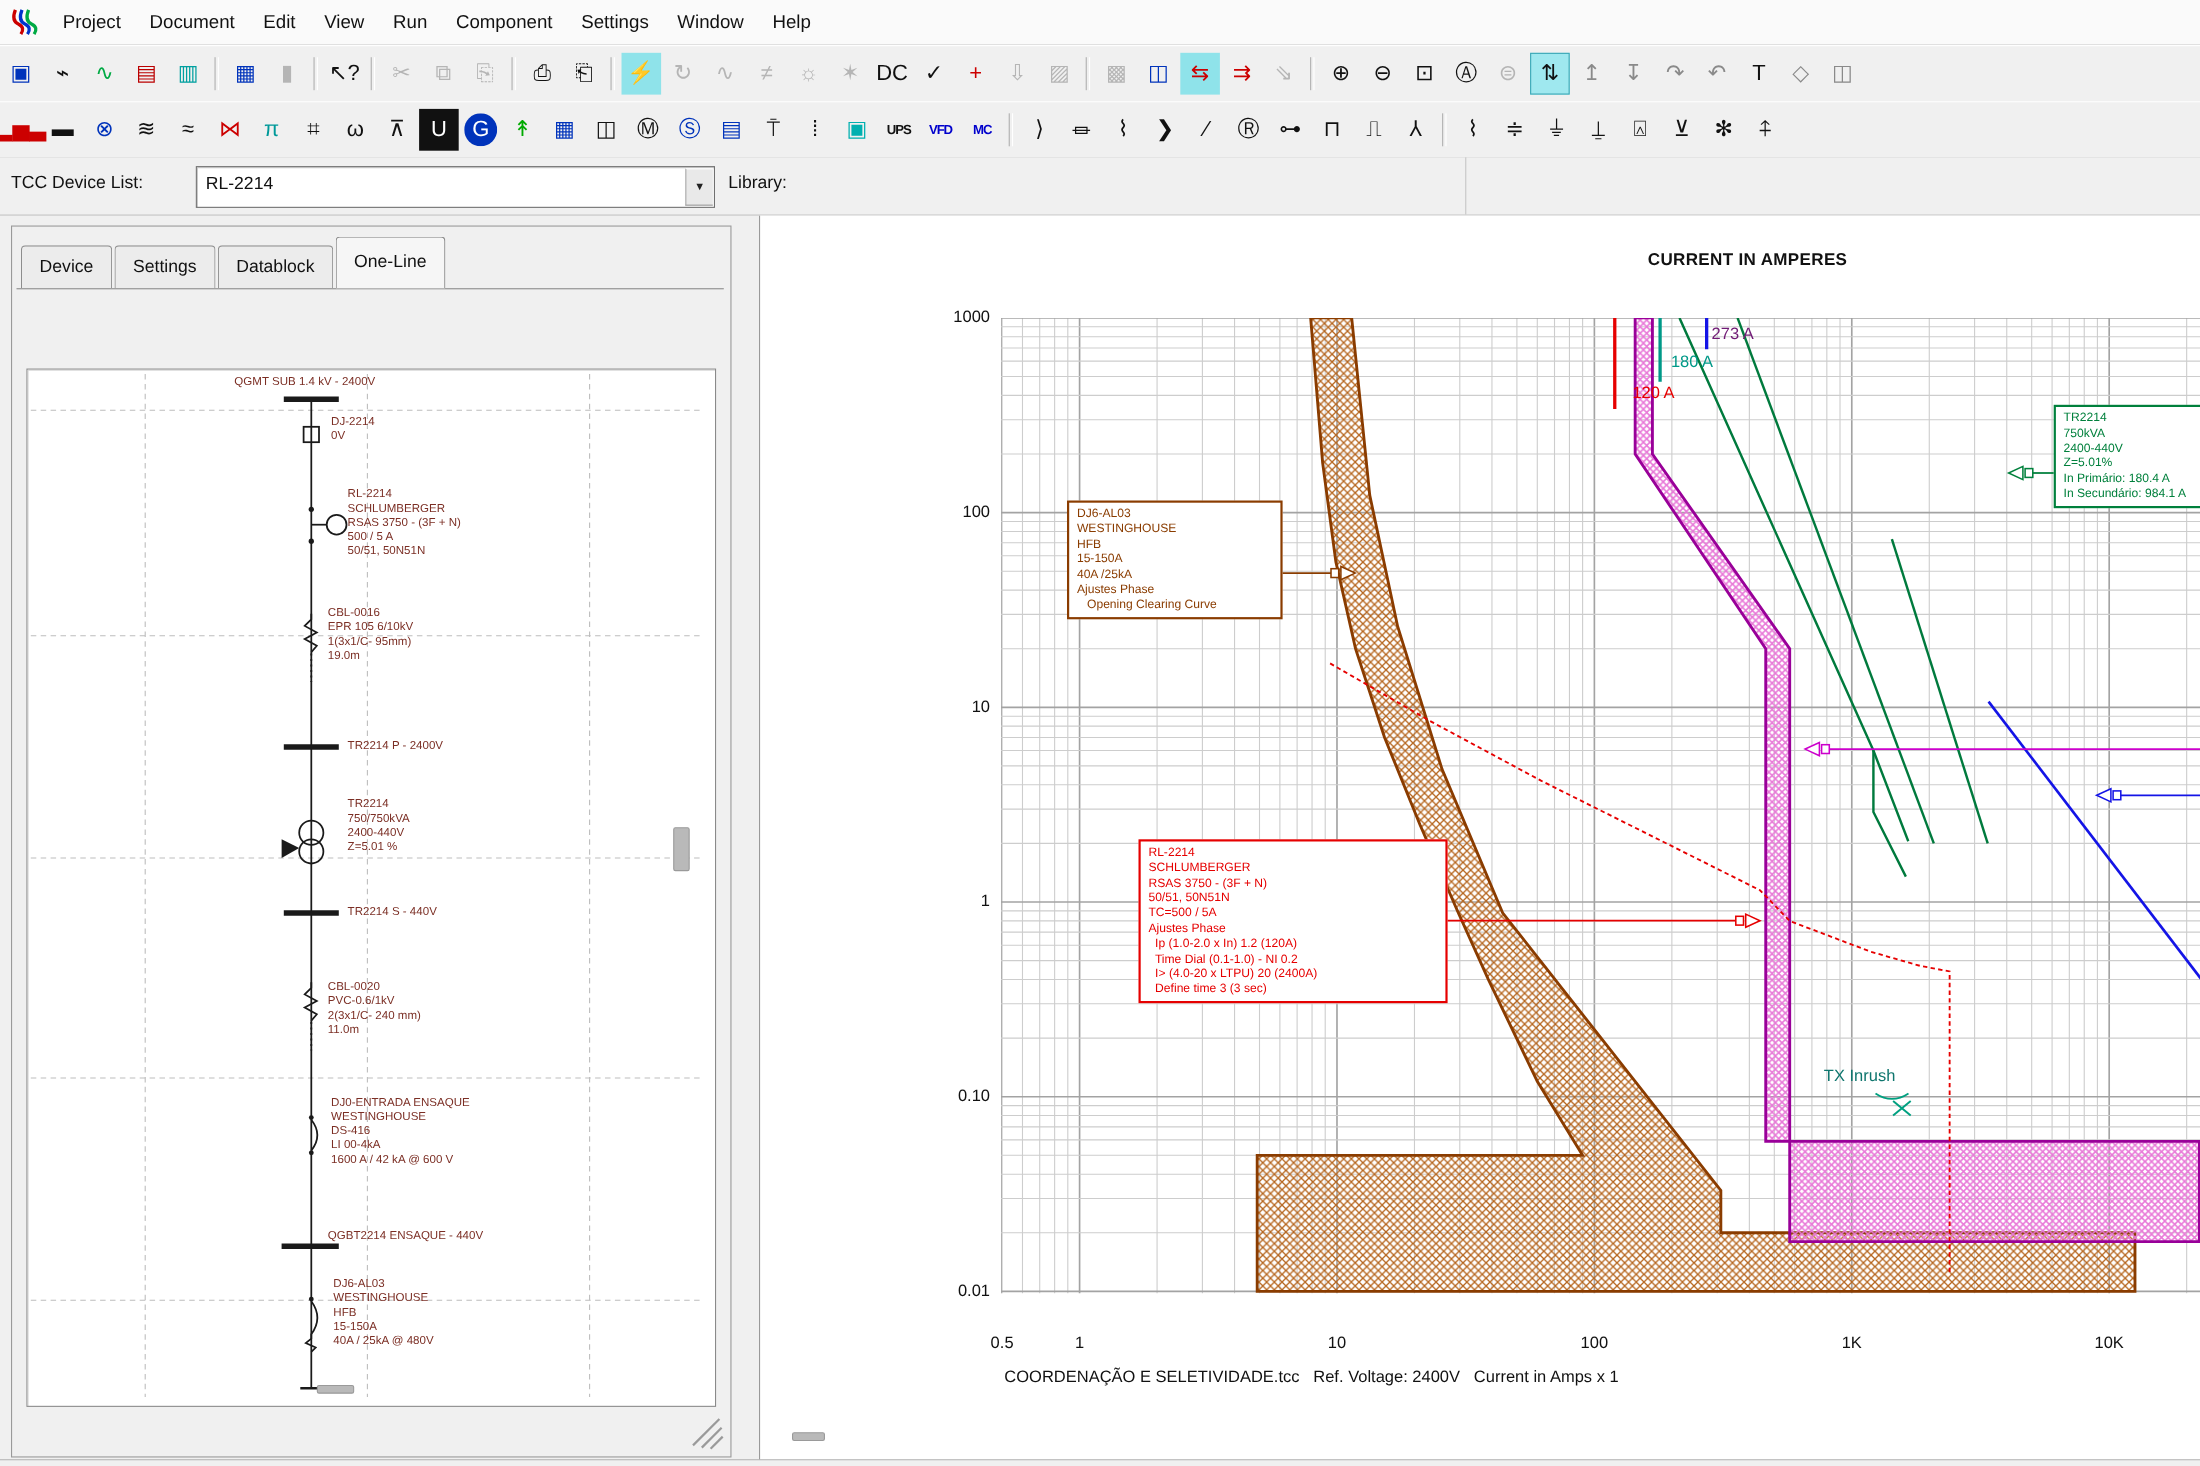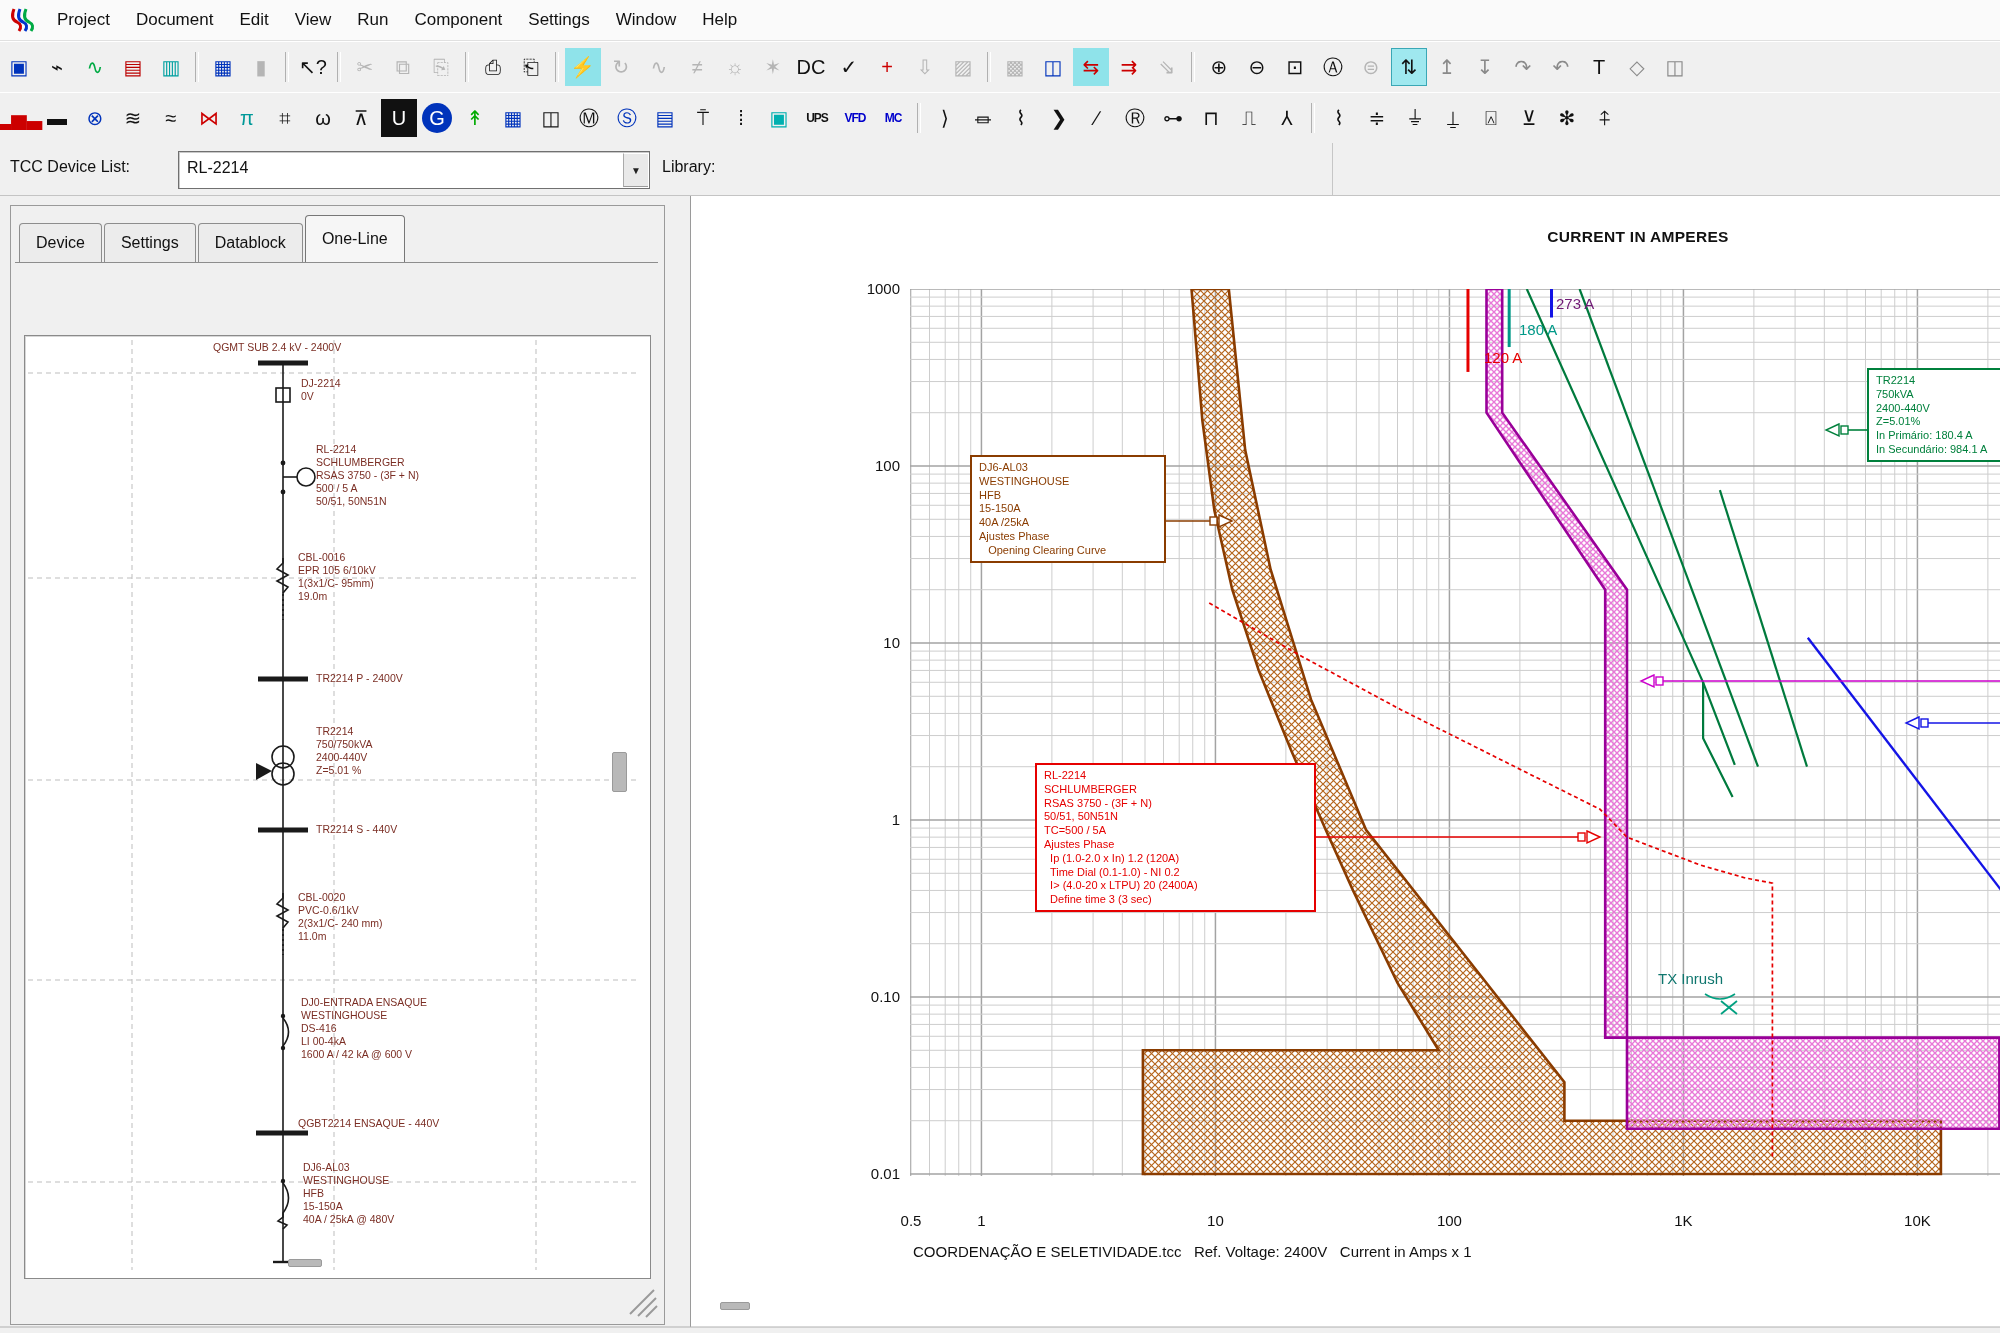--- a/index.html
+++ b/index.html
@@ -51,7 +51,7 @@
   
   .tcc-pane{position:absolute;left:690px;top:196px;width:1310px;height:1131px;background:#ffffff;
             border-left:1px solid #9a9a9a;}
-  .tcc-title{position:absolute;left:1498px;top:228px;width:280px;text-align:center;
+  .tcc-title{position:absolute;left:1498px;top:228px;width:280px;text-align:left;
              font-size:15.5px;font-weight:600;letter-spacing:.3px;color:#111;z-index:4;}
   .ytick{position:absolute;width:72px;text-align:right;font-size:15px;color:#111;z-index:4;}
   .xtick{position:absolute;width:72px;text-align:center;font-size:15px;color:#111;z-index:4;margin-top:26px;}

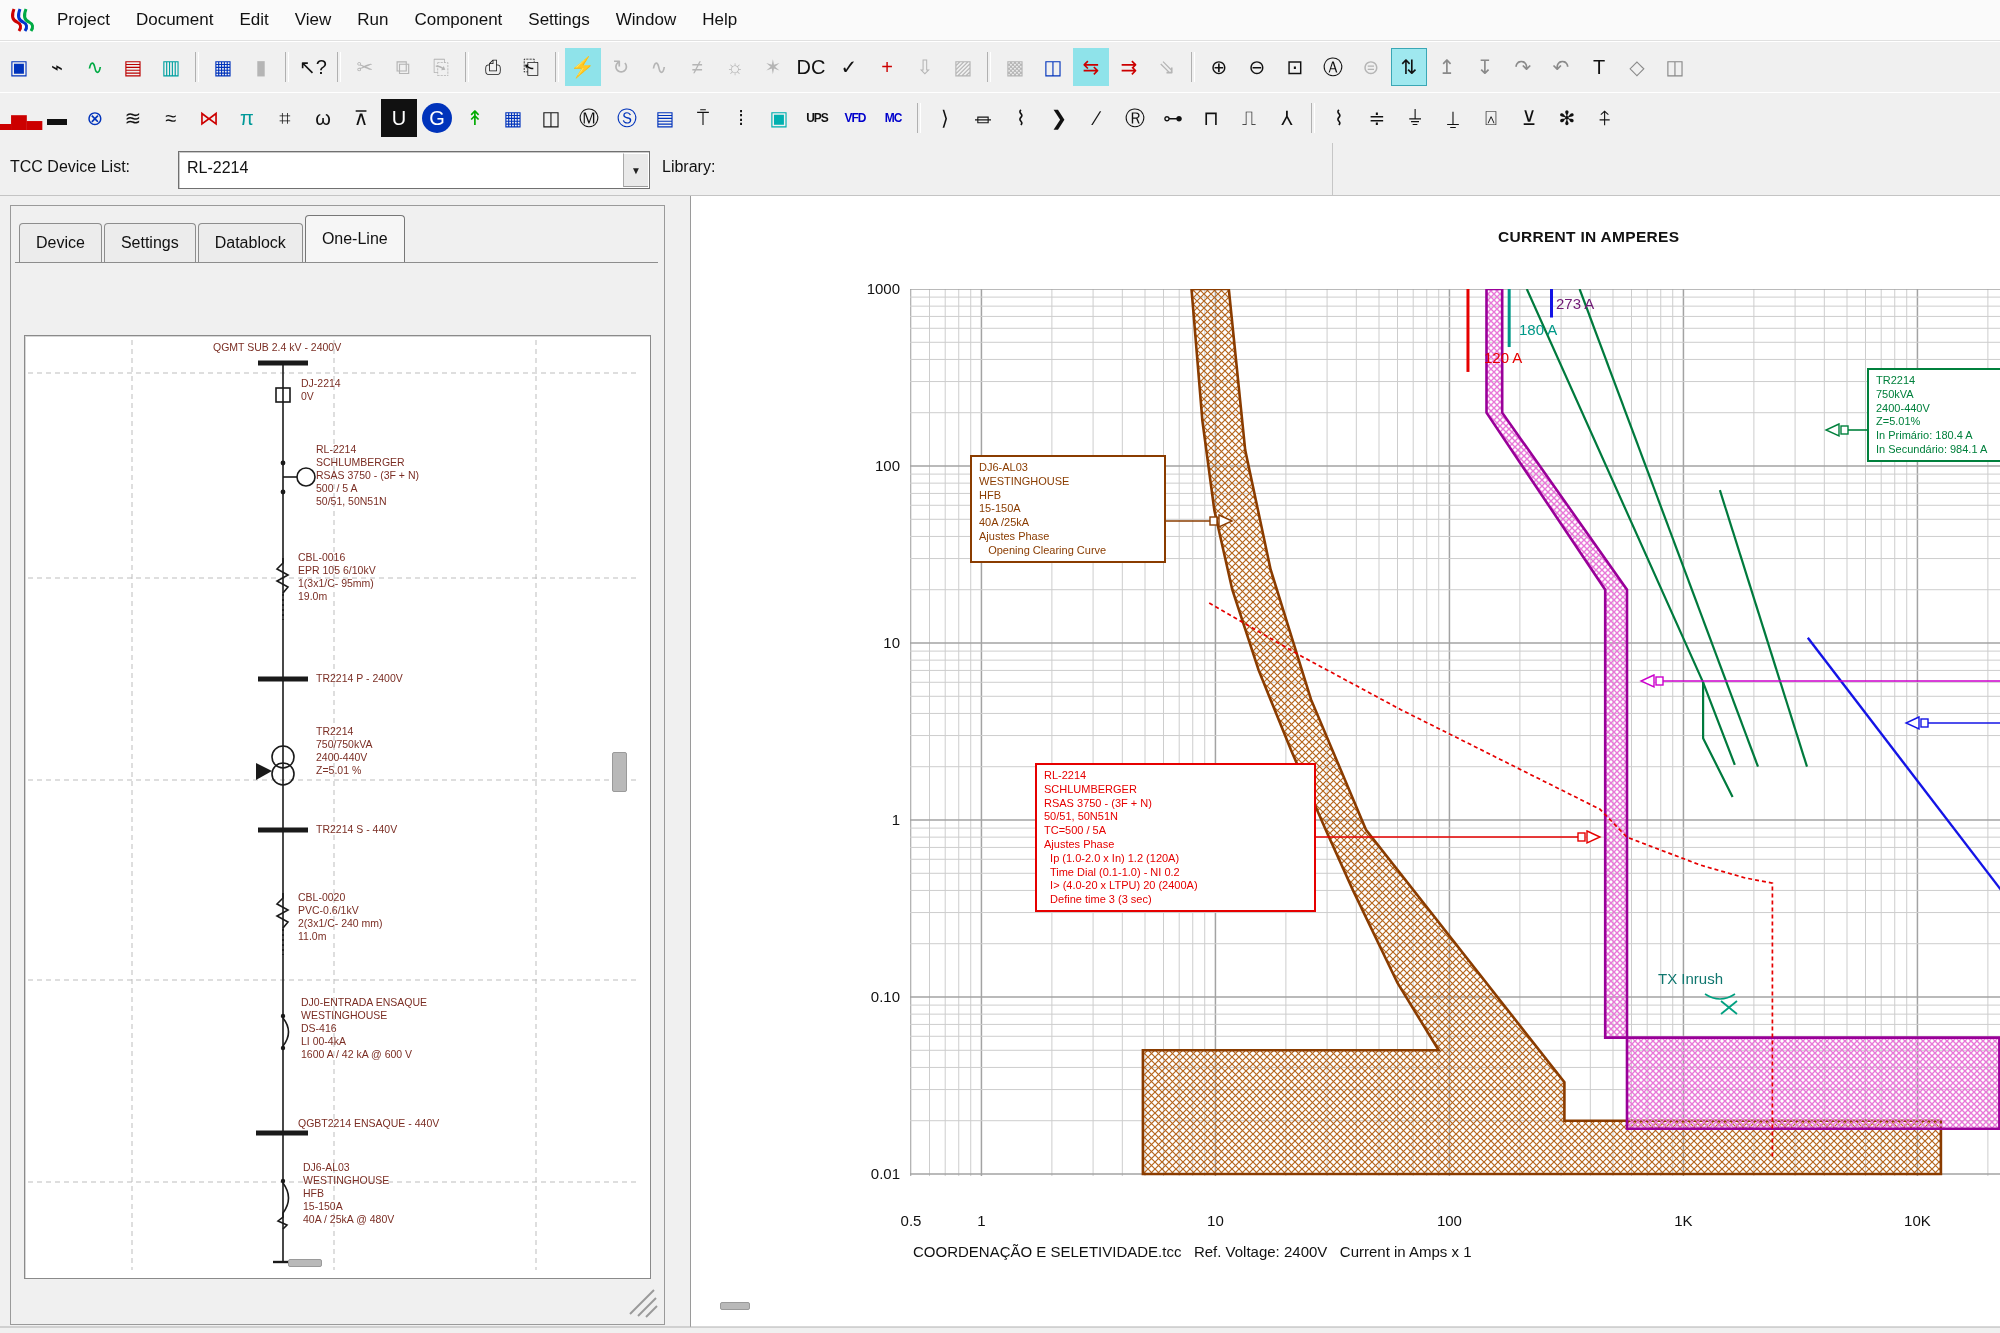--- a/index.html
+++ b/index.html
@@ -393,7 +393,7 @@
   <div class="tcc-footer">COORDENAÇÃO E SELETIVIDADE.tcc   Ref. Voltage: 2400V   Current in Amps x 1</div>
   <div id="dyn-layer">
       <div class="ol-label" style="left: 213px; top: 341px;">
-        <div>QGMT SUB 2.4 kV - 2400V</div>
+        <div>QGMT SUB 1.4 kV - 2400V</div>
       </div>
       <div class="ol-label" style="left: 301px; top: 377px;">
         <div>DJ-2214</div>

